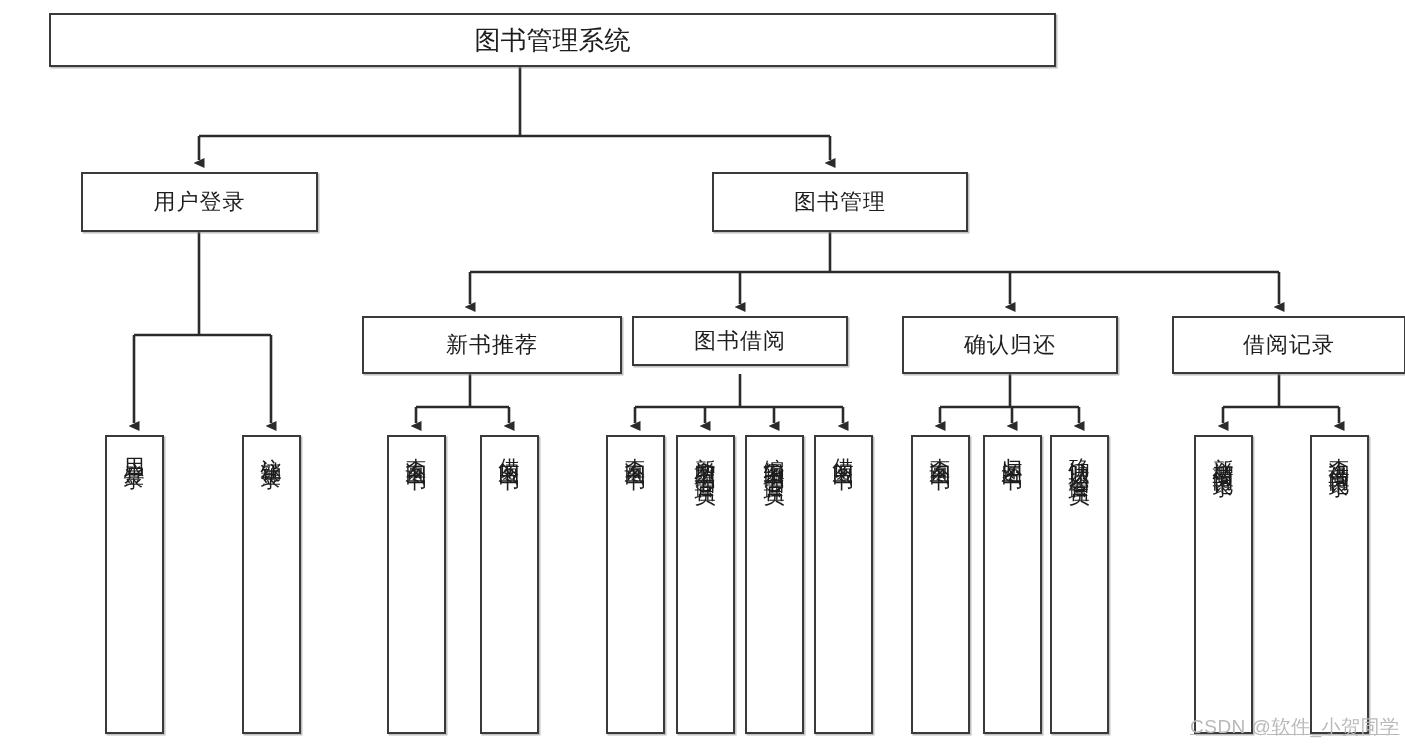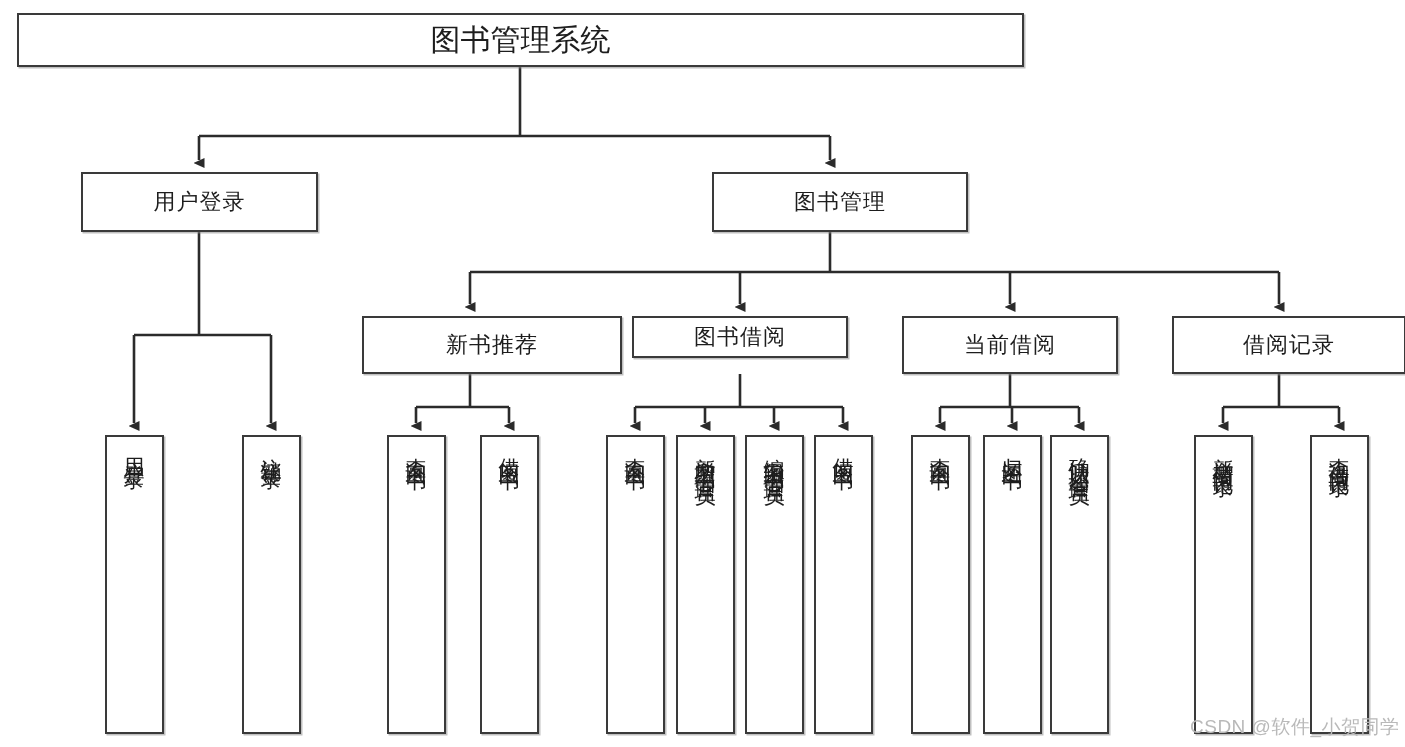--- a/index.html
+++ b/index.html
@@ -41,7 +41,8 @@
     letter-spacing: 1px;
   }
   .node.root {
-    font-size: 30px;
+    font-size: 26px;
+    margin-left: 32px;
   }
   .node.leaf {
     font-size: 21px;

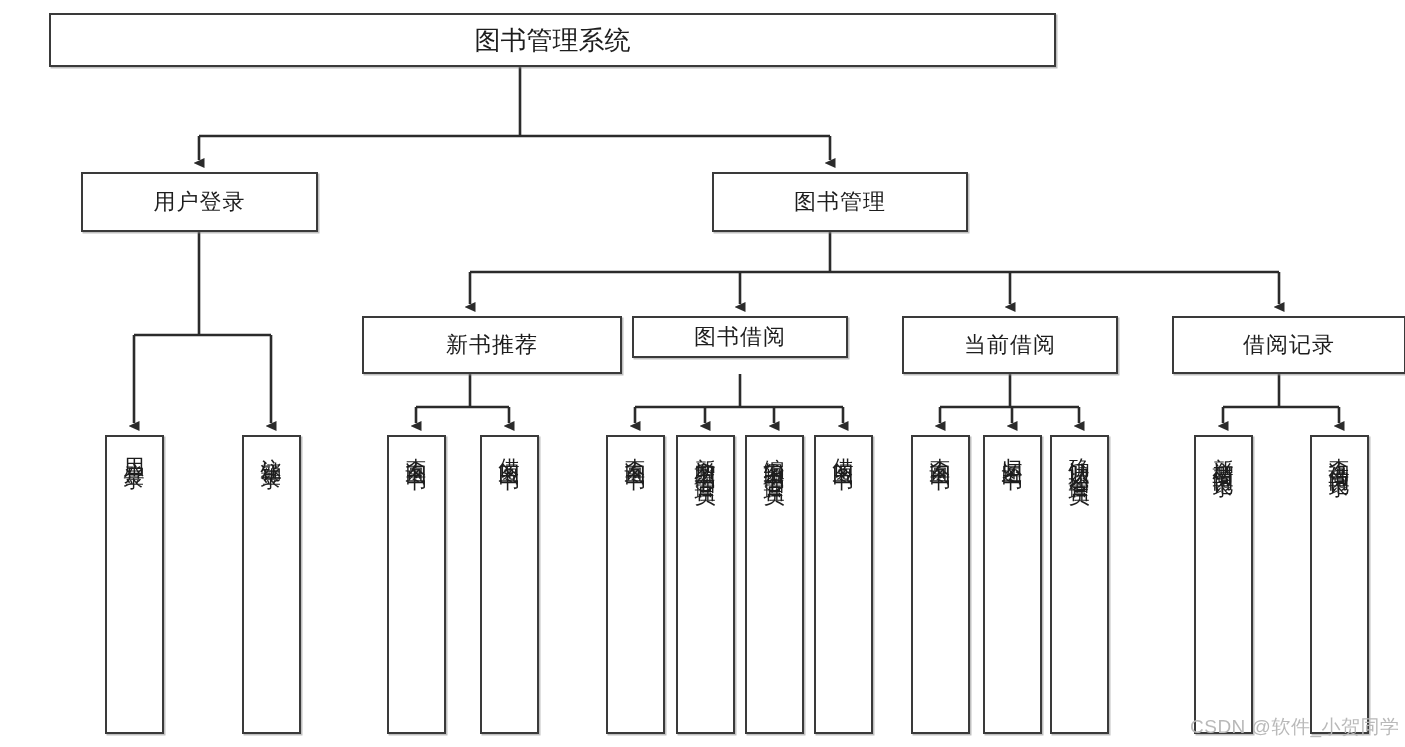--- a/index.html
+++ b/index.html
@@ -126,7 +126,7 @@
       <div class="node horiz" style="left: 362px; top: 316px; width: 260px; height: 58px;">
         <span>新书推荐</span>
       </div>
-      <div class="node horiz" style="left: 632px; top: 316px; width: 216px; height: 42px;">
+      <div class="node horiz" style="left: 632px; top: 316px; width: 216px; height: 50px;">
         <span>图书借阅</span>
       </div>
       <div class="node horiz" style="left: 902px; top: 316px; width: 216px; height: 58px;">

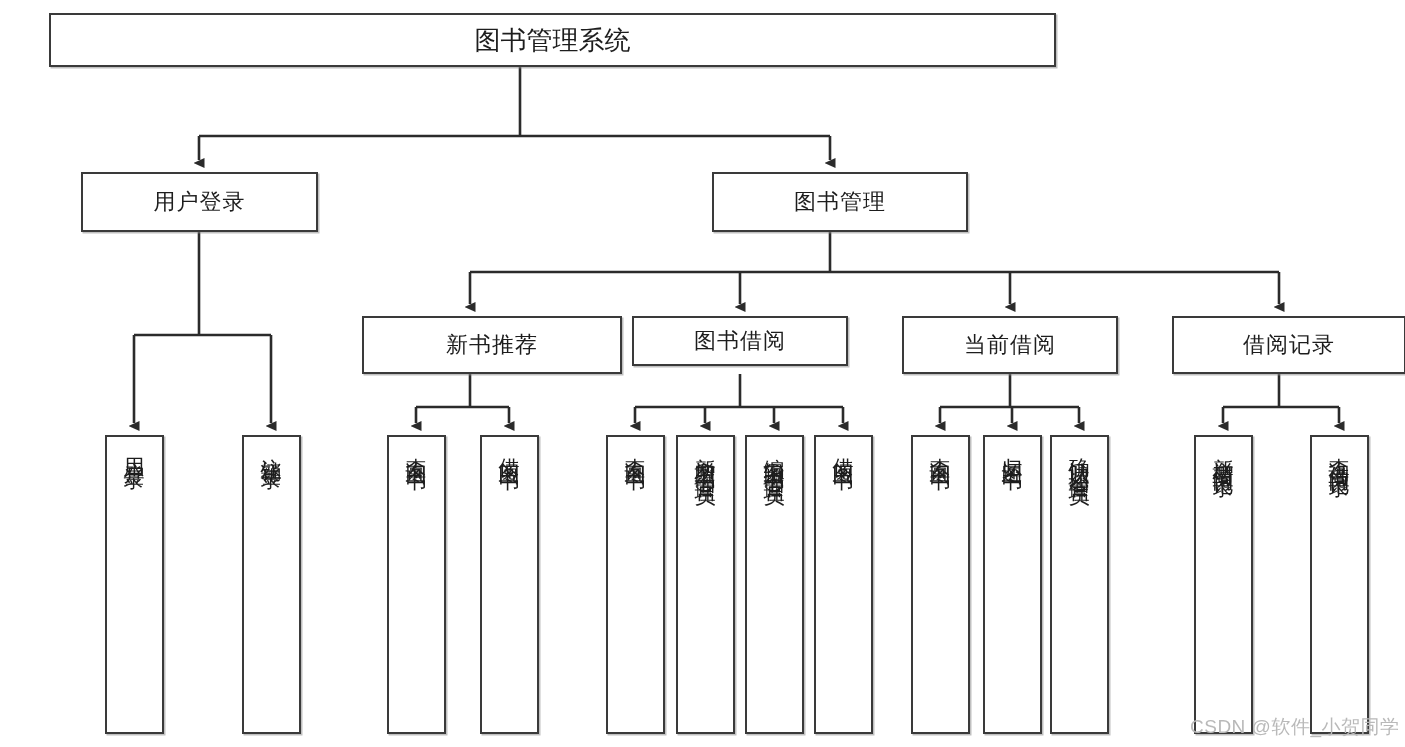--- a/index.html
+++ b/index.html
@@ -130,7 +130,7 @@
         <span>图书借阅</span>
       </div>
       <div class="node horiz" style="left: 902px; top: 316px; width: 216px; height: 58px;">
-        <span>当前借阅</span>
+        <span>确认归还</span>
       </div>
       <div class="node horiz" style="left: 1172px; top: 316px; width: 234px; height: 58px;">
         <span>借阅记录</span>

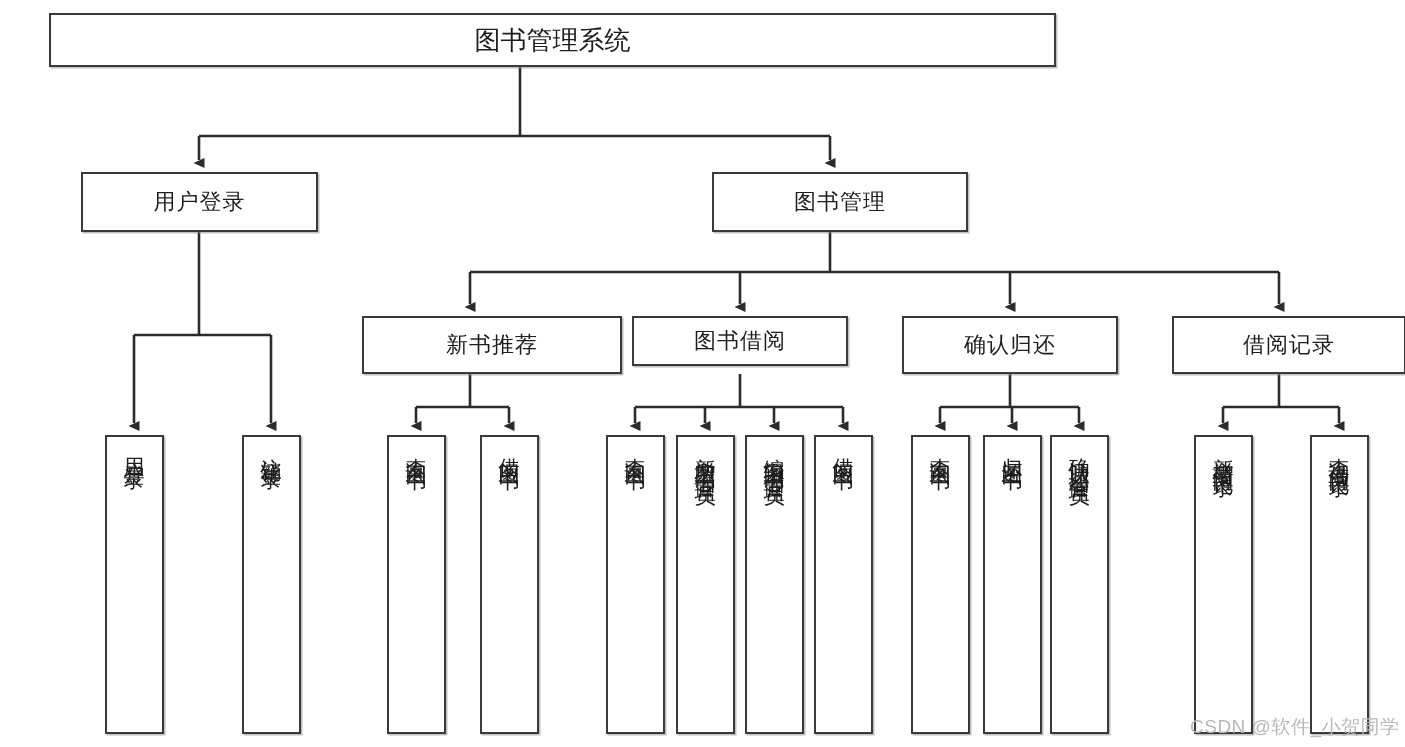--- a/index.html
+++ b/index.html
@@ -176,7 +176,7 @@
       </div>
     </div>
 
-  <div class="watermark" style="left: 1190px; top: 714px;">CSDN @软件_小贺同学</div>
+  <div class="watermark" style="left: 1190px; top: 714px; text-decoration: underline;">CSDN @软件_小贺同学</div>
 
 </div>
 

